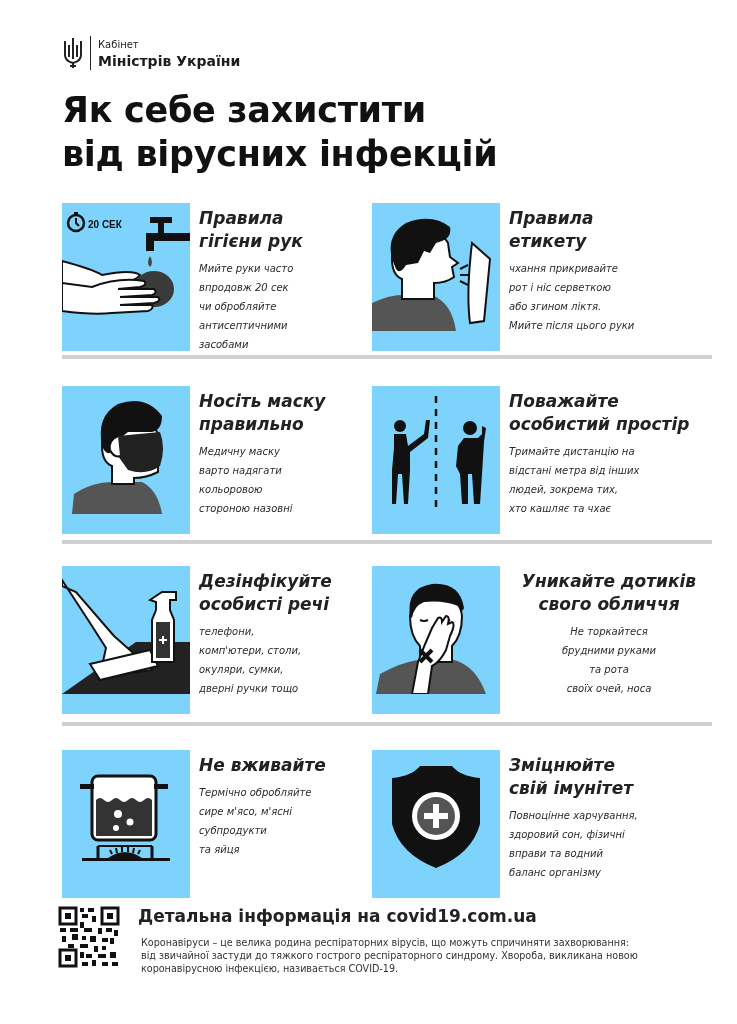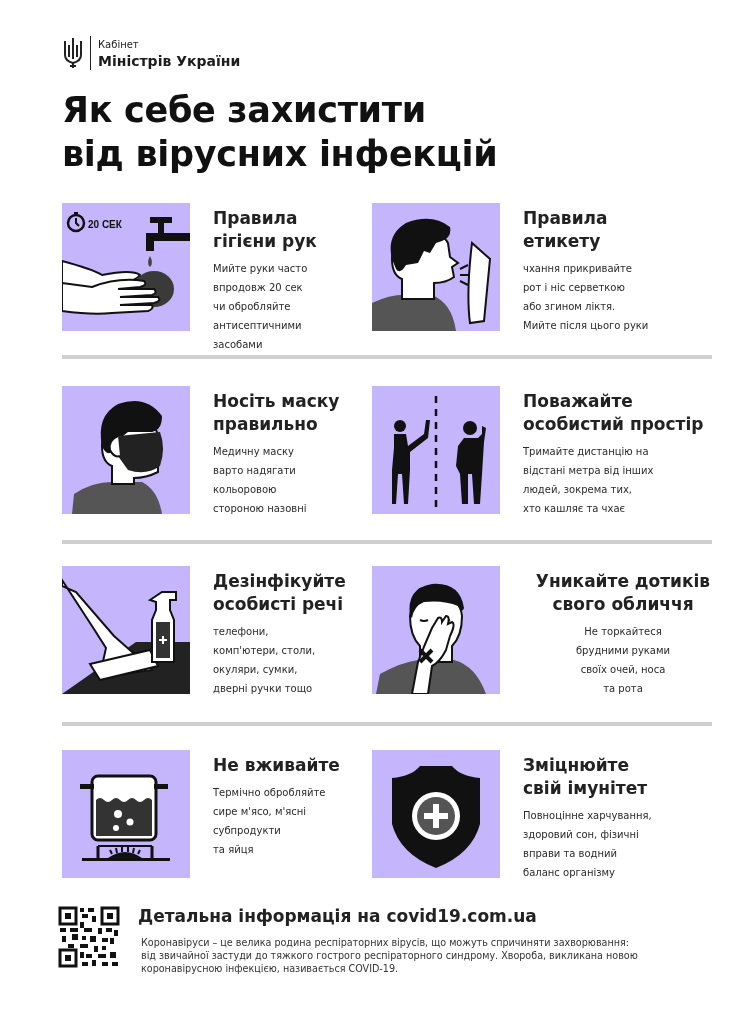--- a/index.html
+++ b/index.html
@@ -13,7 +13,7 @@
   .title{position:absolute;left:62px;top:88px;font-size:35px;font-weight:700;line-height:44px;letter-spacing:-0.3px;color:#111;}
   .title div{white-space:nowrap;}
   .card{position:absolute;width:330px;height:130px;}
-  .pic{position:absolute;left:0;top:0;width:128px;height:128px;background:#c4b5fd;overflow:hidden;}
+  .pic{position:absolute;left:0;top:0;width:128px;height:148px;background:#7dd3fc;overflow:hidden;}
   .pic svg{width:128px;height:128px;display:block;}
   .txt{position:absolute;left:151px;top:4px;width:200px;}
   .ct{font-size:17px;font-weight:700;line-height:23px;color:#222;white-space:nowrap;}

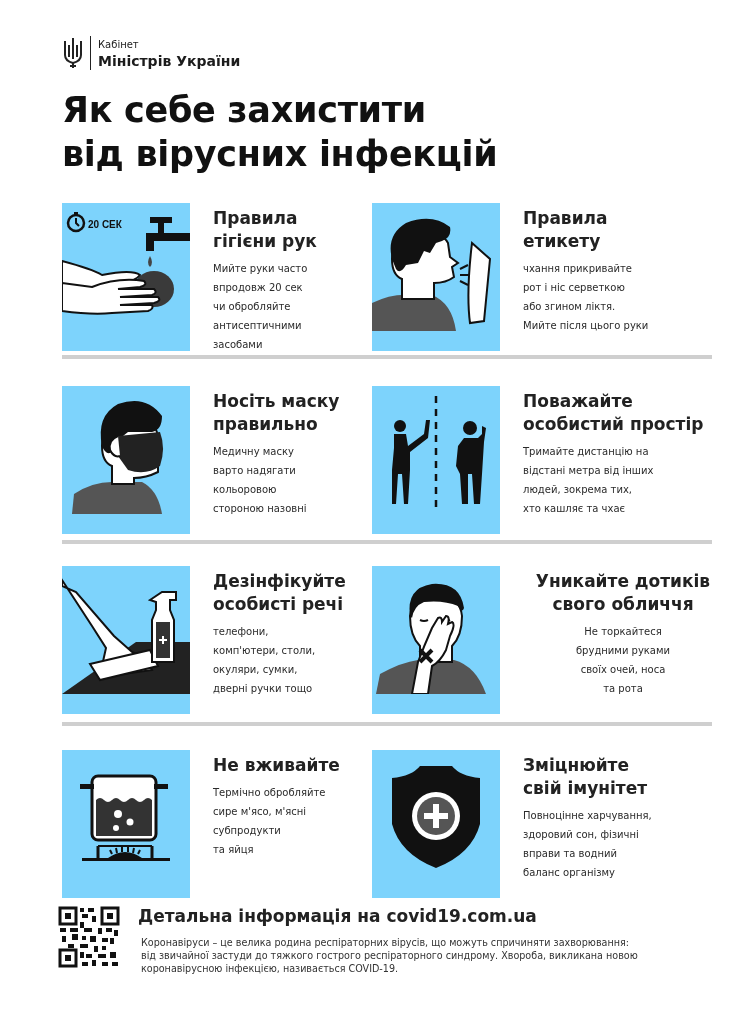--- a/index.html
+++ b/index.html
@@ -15,7 +15,7 @@
   .card{position:absolute;width:330px;height:130px;}
   .pic{position:absolute;left:0;top:0;width:128px;height:148px;background:#7dd3fc;overflow:hidden;}
   .pic svg{width:128px;height:128px;display:block;}
-  .txt{position:absolute;left:151px;top:4px;width:200px;}
+  .txt{position:absolute;left:137px;top:4px;width:200px;font-style:italic;}
   .ct{font-size:17px;font-weight:700;line-height:23px;color:#222;white-space:nowrap;}
   .cb{font-size:10px;line-height:19px;color:#2a2a2a;margin-top:6px;white-space:nowrap;}
   .divider{position:absolute;left:62px;width:650px;height:4px;background:#cfcfcf;}

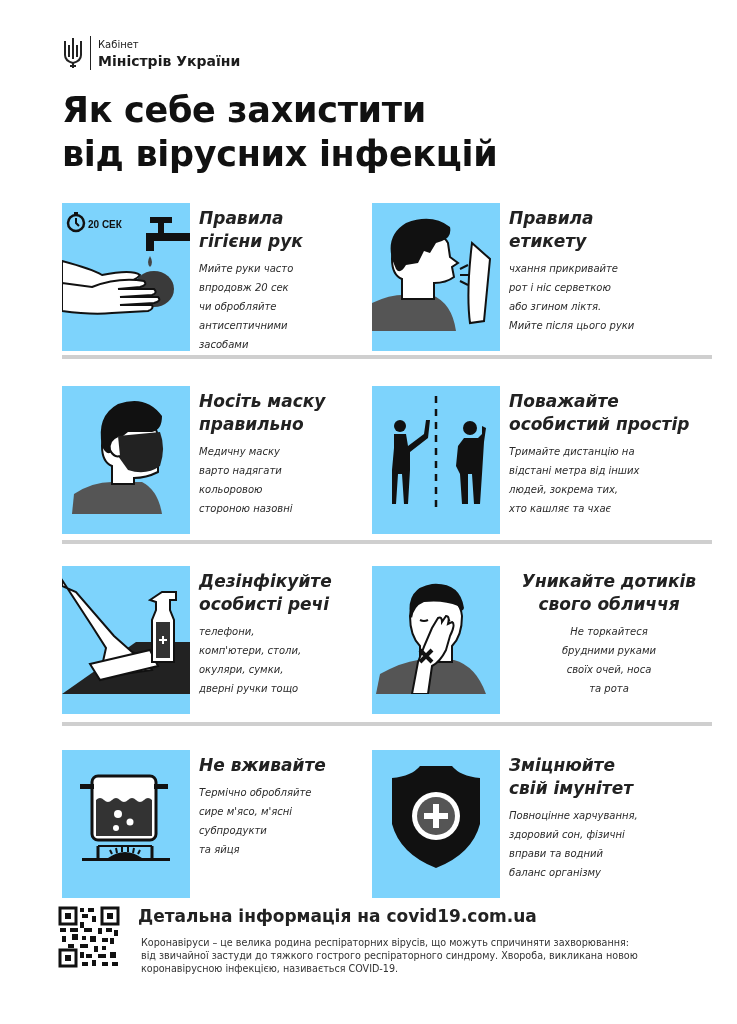--- a/index.html
+++ b/index.html
@@ -183,8 +183,8 @@
     <div class="cb">
       <div>Не торкайтеся</div>
       <div>брудними руками</div>
+      <div>та рота</div>
       <div>своїх очей, носа</div>
-      <div>та рота</div>
     </div>
   </div>
 </div>

